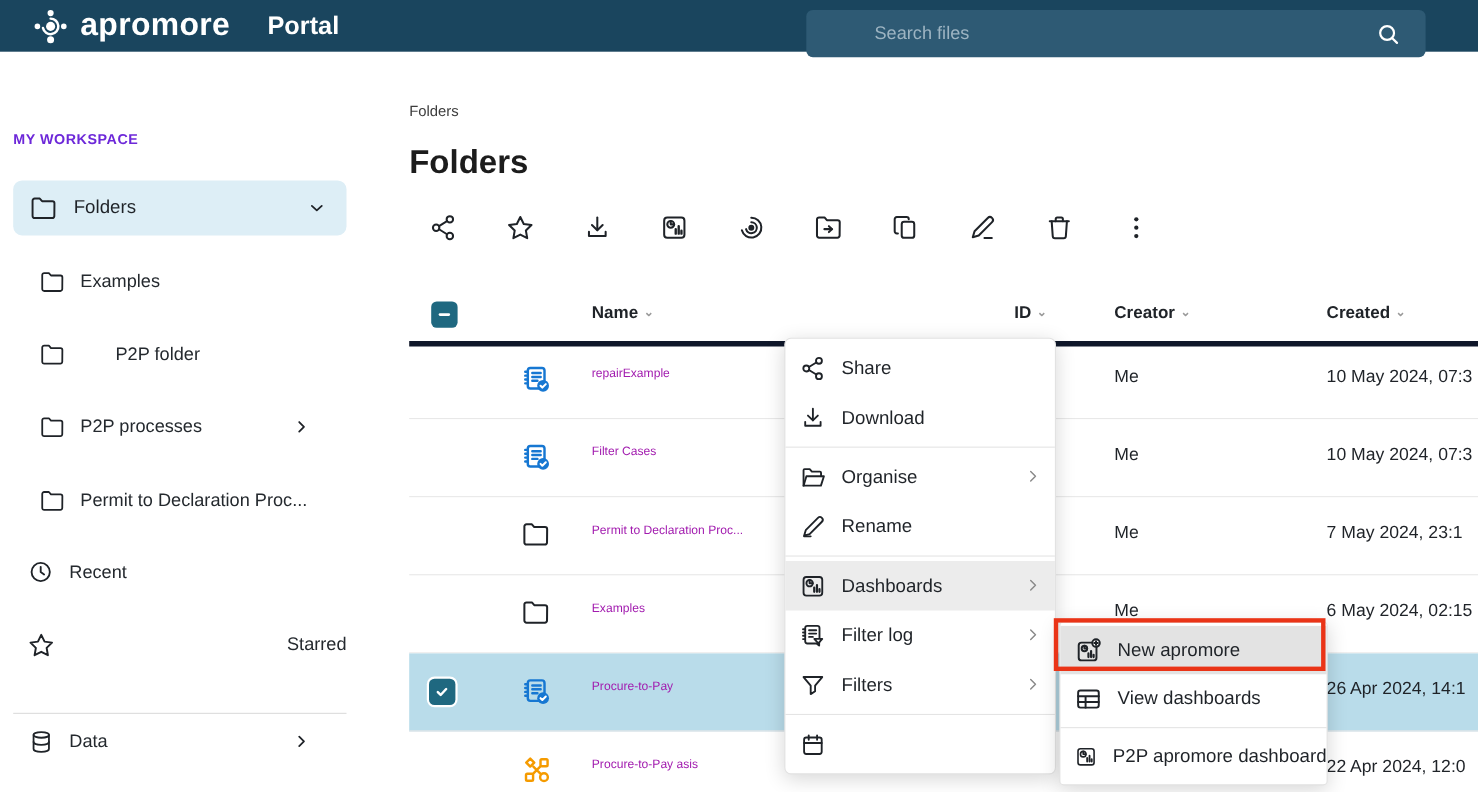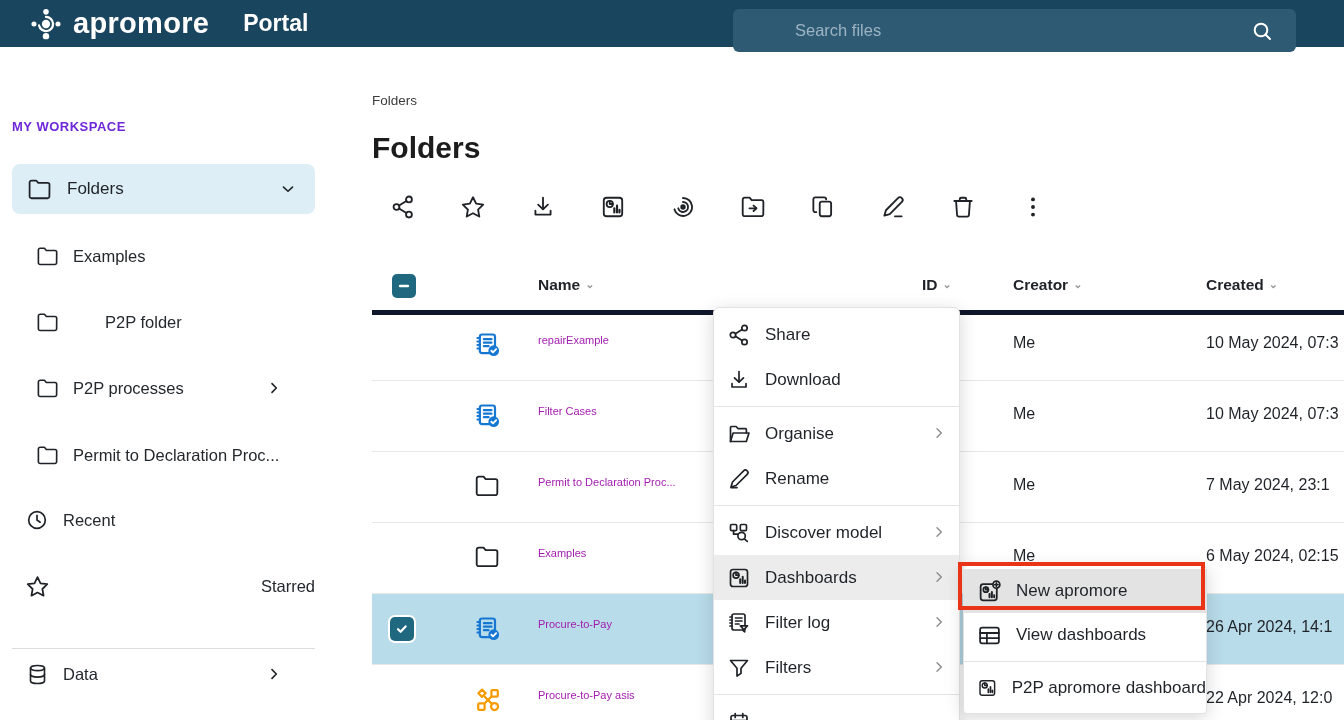--- a/index.html
+++ b/index.html
@@ -361,21 +361,6 @@
     <span class="mlbl">Rename</span>
   </div>
   <div class="mdiv"></div>
-  <div class="mi">
-    <svg class="ic" width="24" height="24" viewBox="0 0 24 24">
-      <rect x="3.5" y="3.5" width="6.2" height="6.2" rx="1.3"></rect>
-      <rect x="13.3" y="3.5" width="6.2" height="6.2" rx="1.3"></rect>
-      <path d="M6.6 9.7v3.5h4.4"></path>
-      <circle cx="14.6" cy="15" r="3.7"></circle>
-        <path d="m17.4 17.8 2.9 2.6"></path>
-    </svg>
-    <span class="mlbl">Discover model</span>
-    <span class="mchev">
-      <svg width="16" height="16" viewBox="0 0 24 24" fill="none" stroke="#8a8a8a" stroke-width="2" stroke-linecap="round" stroke-linejoin="round">
-          <path d="m9 5.5 6.5 6.5L9 18.5"></path>
-        </svg>
-    </span>
-  </div>
   <div class="mi hl">
     <svg class="ic" width="24" height="24" viewBox="0 0 24 24">
       <rect x="3.5" y="3.5" width="17" height="17" rx="2.6"></rect>

